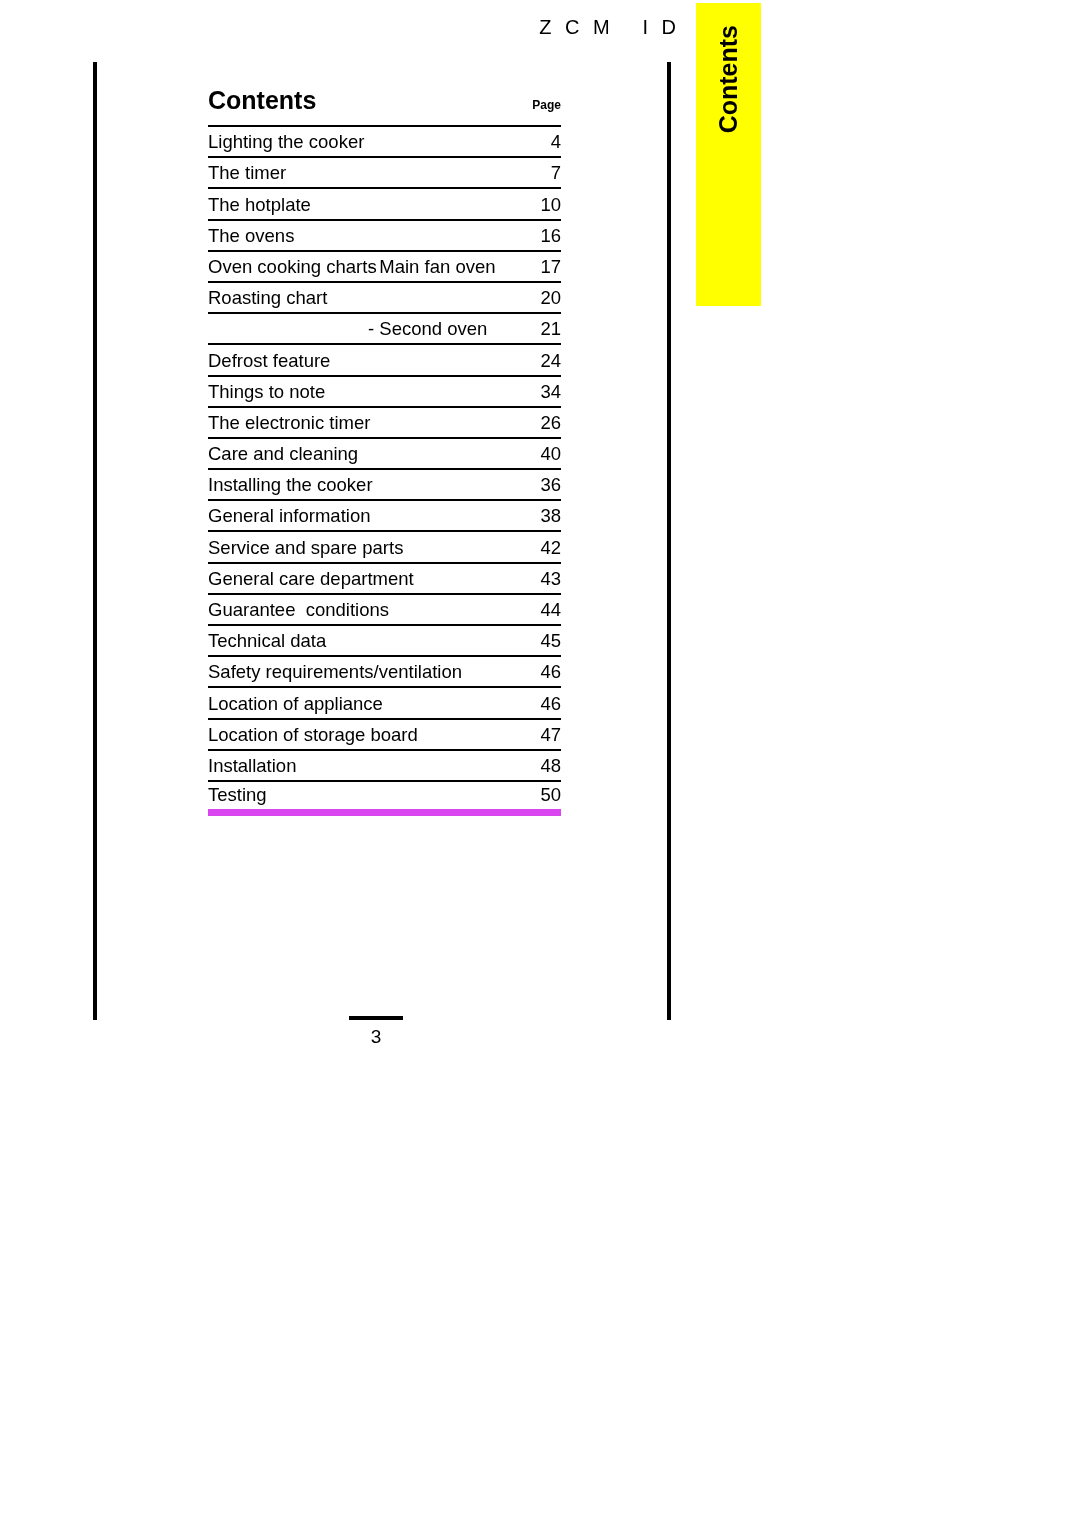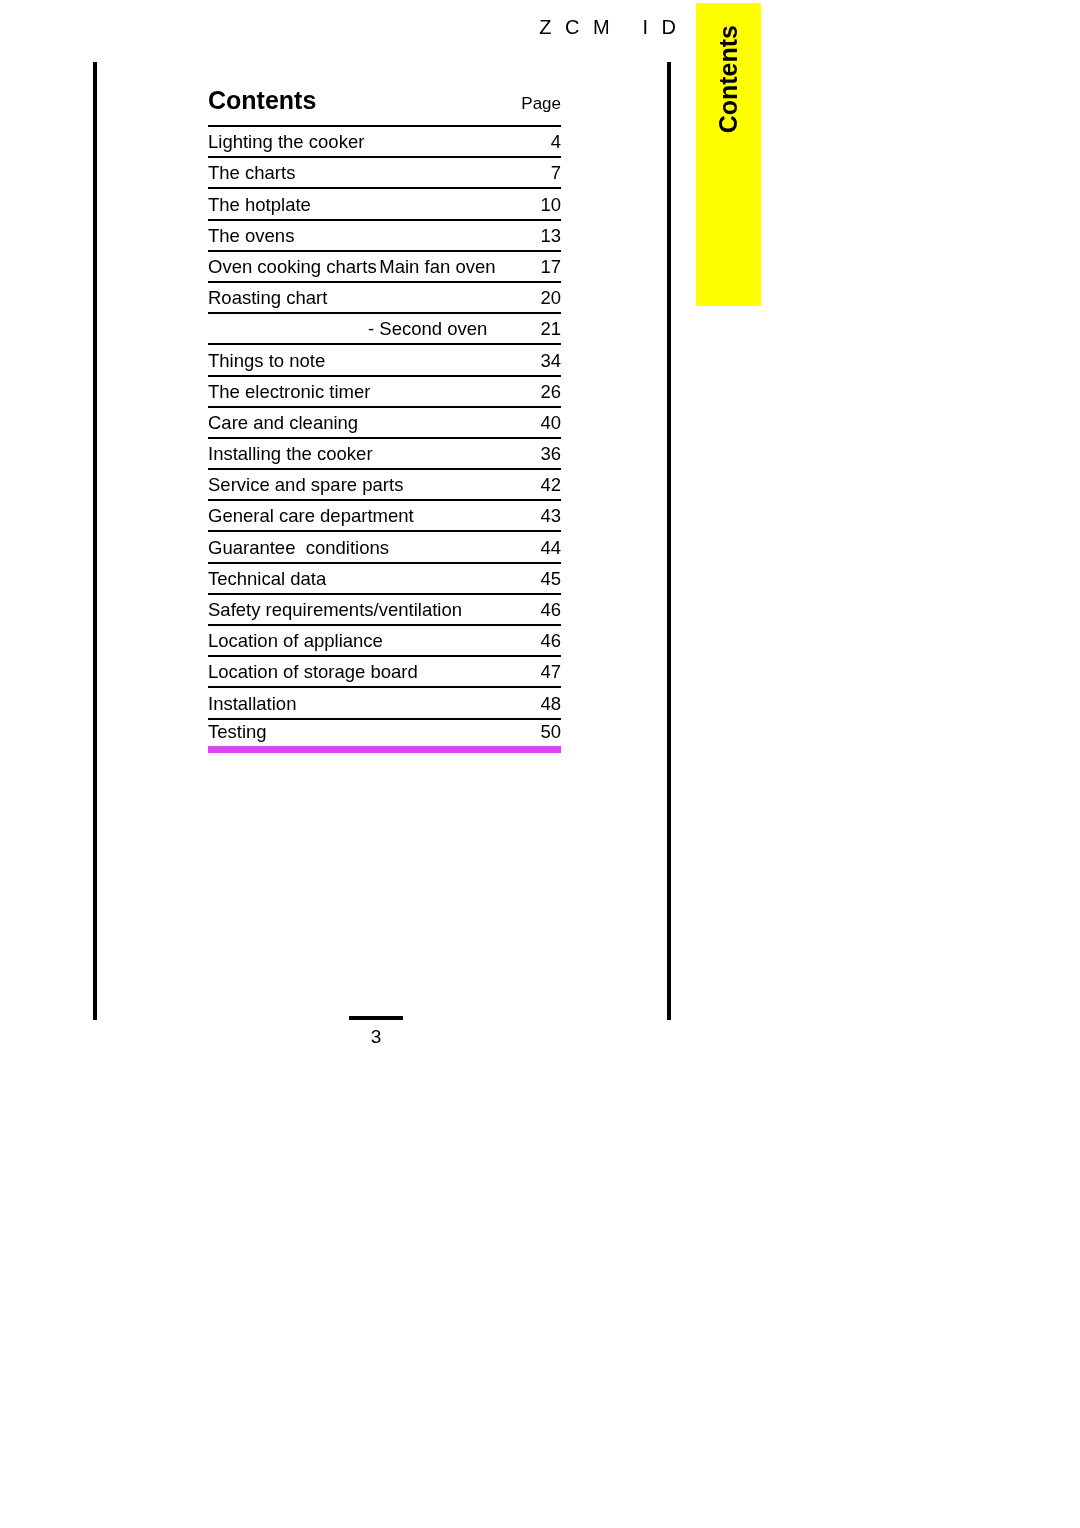--- a/index.html
+++ b/index.html
@@ -91,8 +91,8 @@
     letter-spacing: 0px;
   }
   .contents-page-label {
-    font-size: 17px;
-    font-weight: 400;
+    font-size: 12px;
+    font-weight: 700;
   }
 
   table.toc {

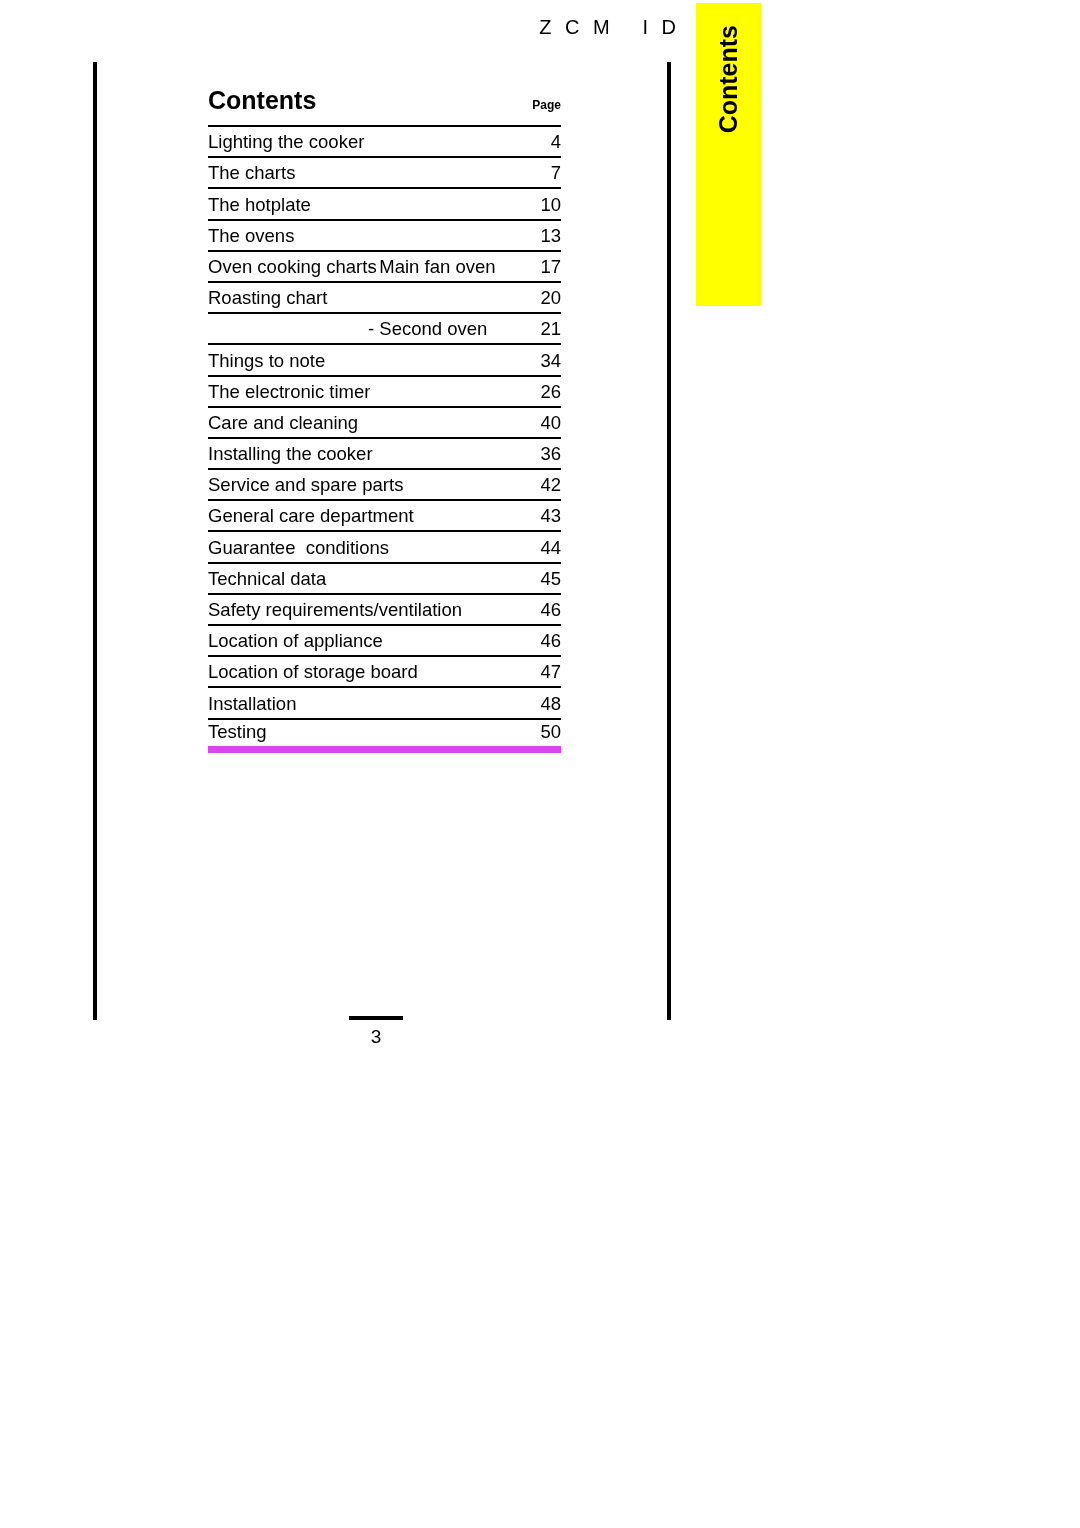--- a/index.html
+++ b/index.html
@@ -163,7 +163,7 @@
           <td class="toc-page">4</td>
         </tr>
         <tr>
-          <td class="toc-title">The charts</td>
+          <td class="toc-title">The timer</td>
           <td class="toc-sub"></td>
           <td class="toc-page">7</td>
         </tr>

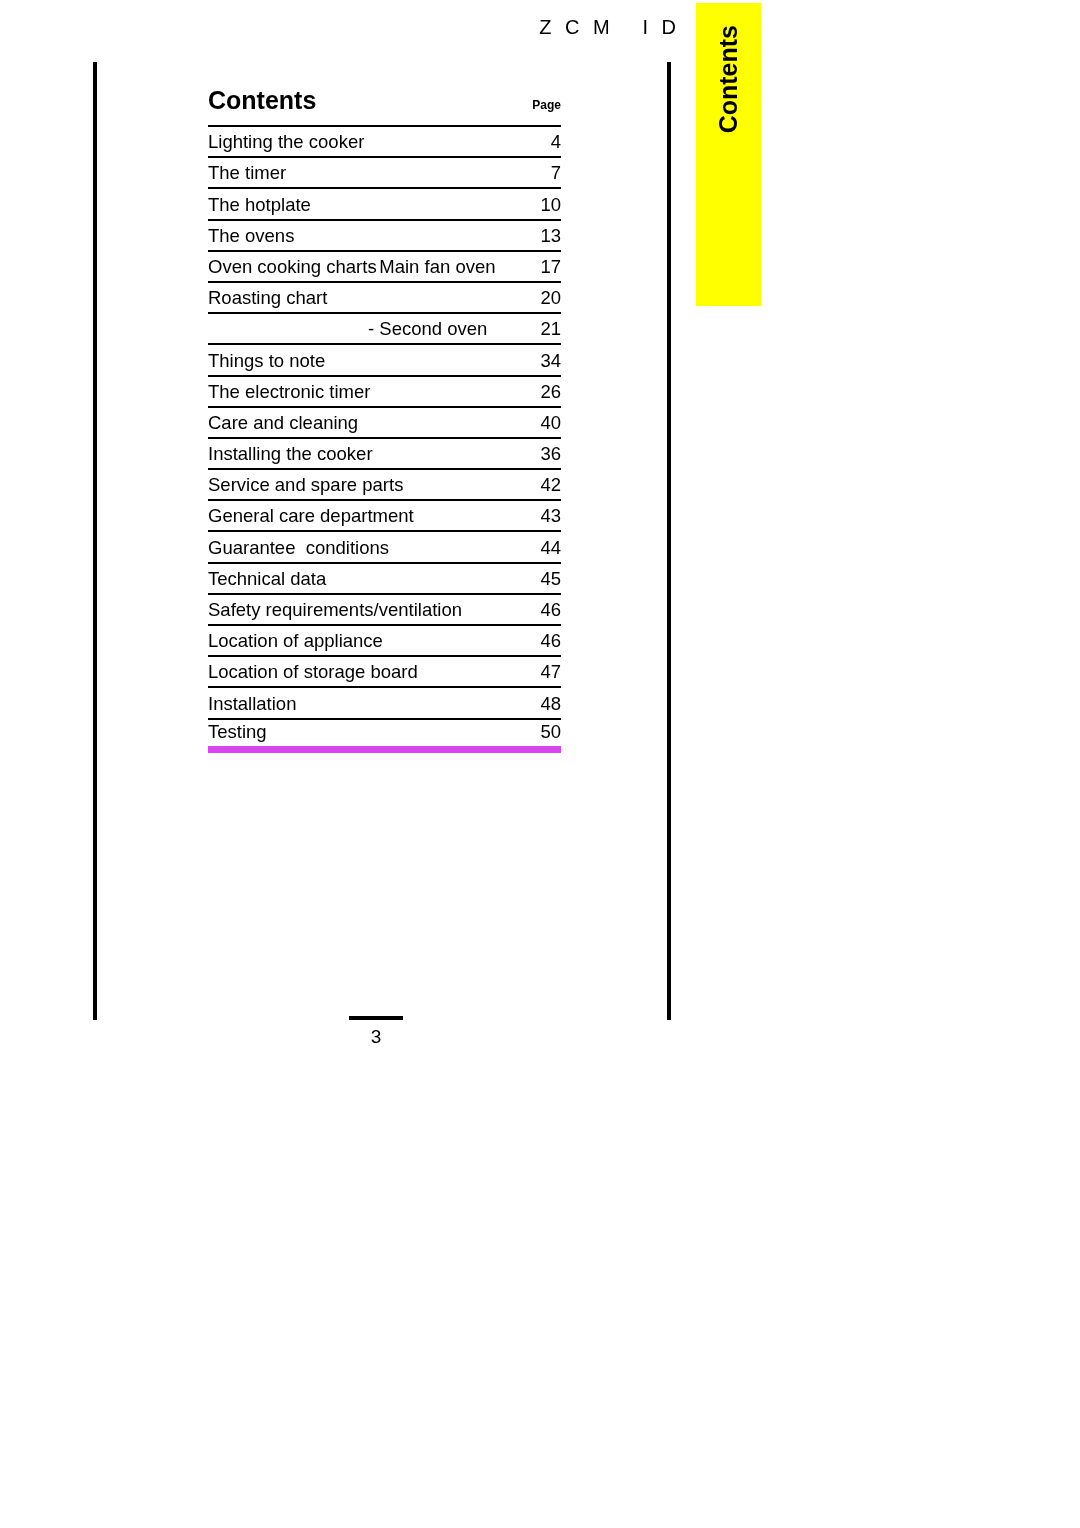--- a/index.html
+++ b/index.html
@@ -175,7 +175,7 @@
         <tr>
           <td class="toc-title">The ovens</td>
           <td class="toc-sub"></td>
-          <td class="toc-page">13</td>
+          <td class="toc-page">16</td>
         </tr>
         <tr>
           <td class="toc-title">Oven cooking charts</td>

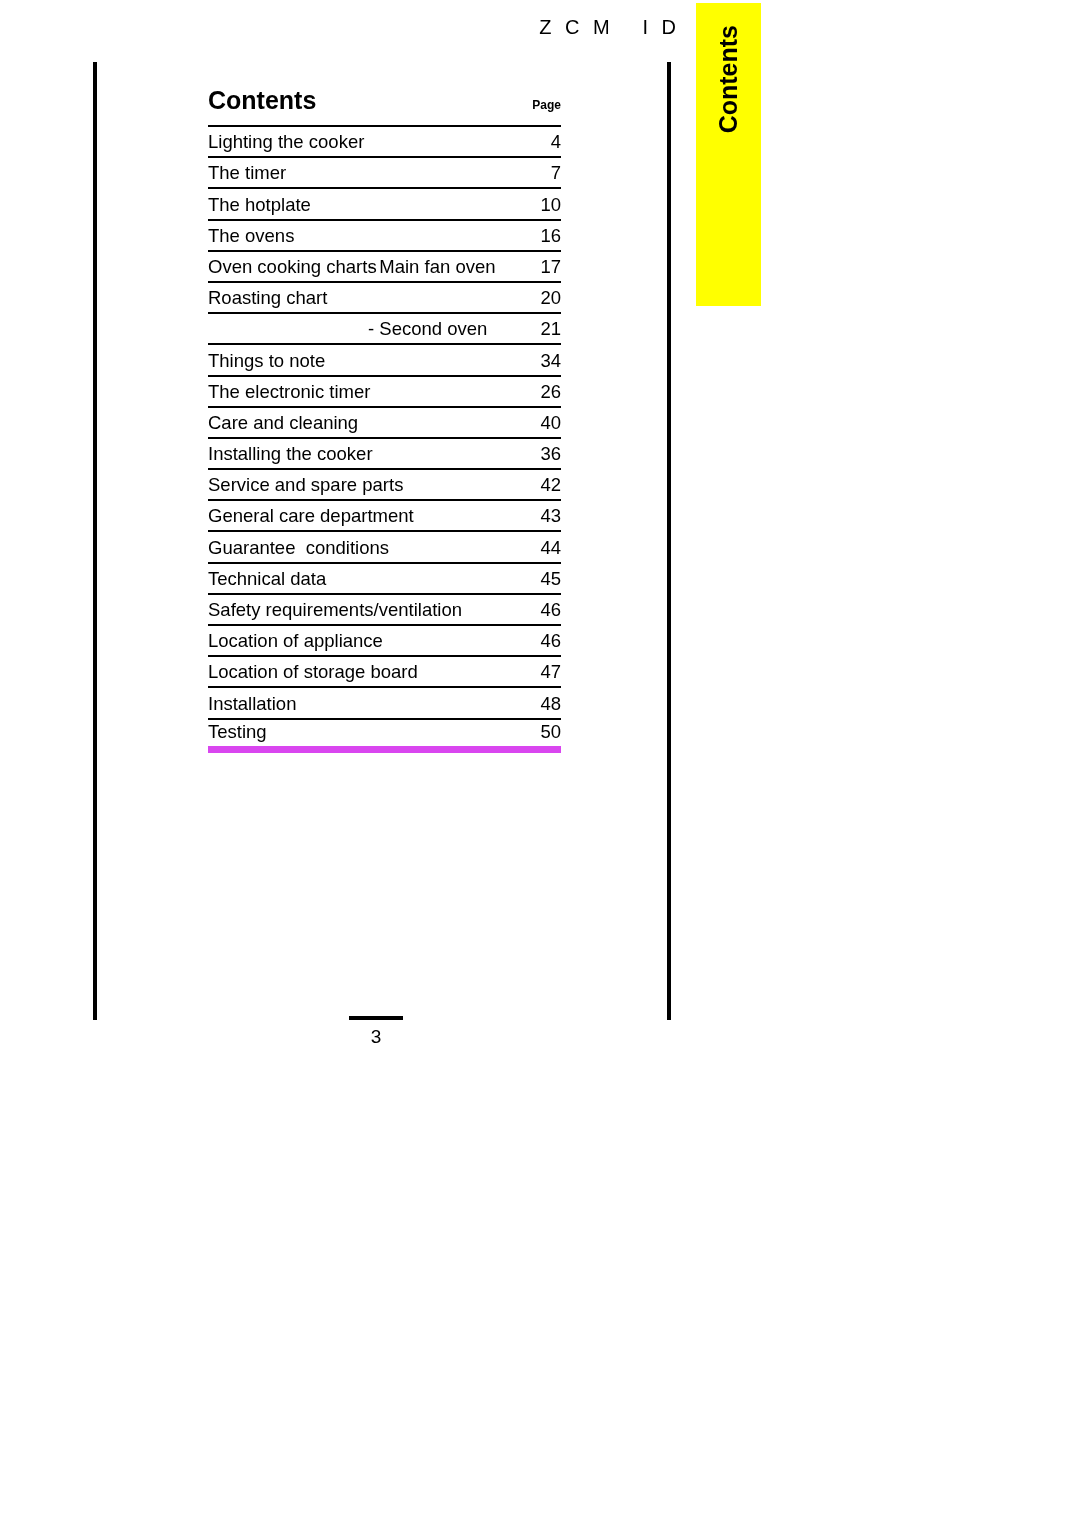--- a/index.html
+++ b/index.html
@@ -193,6 +193,11 @@
           <td class="toc-page">21</td>
         </tr>
         <tr>
+          <td class="toc-title">Defrost feature</td>
+          <td class="toc-sub"></td>
+          <td class="toc-page">24</td>
+        </tr>
+        <tr>
           <td class="toc-title">Things to note</td>
           <td class="toc-sub"></td>
           <td class="toc-page">34</td>

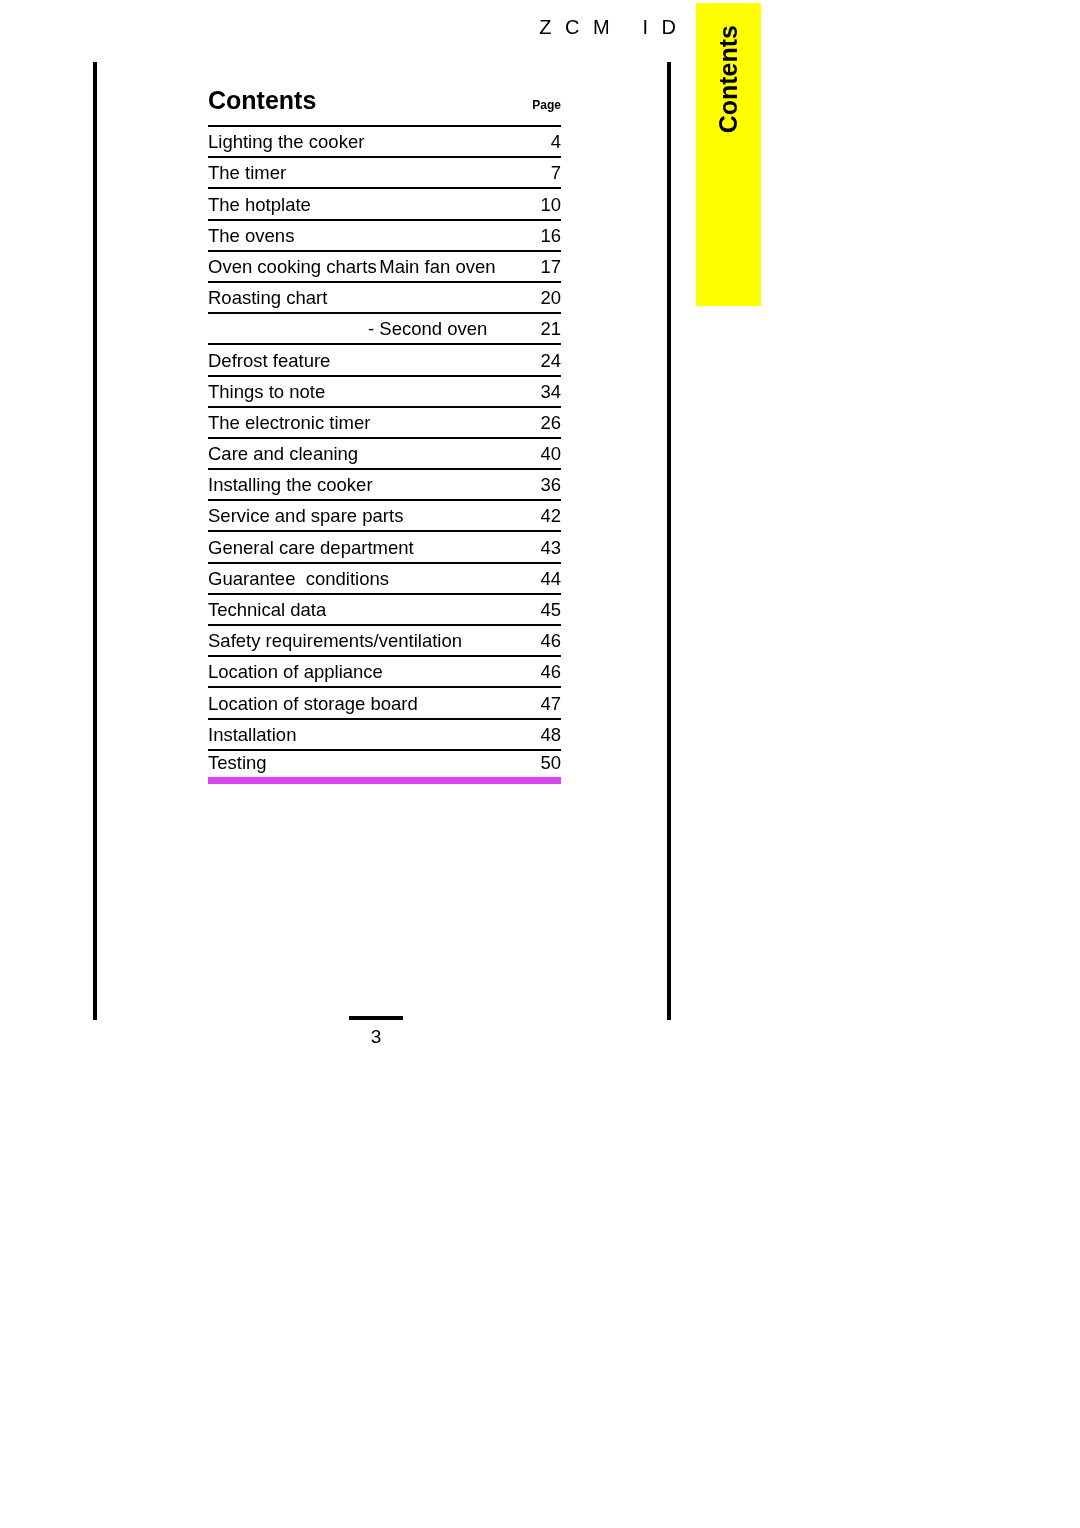--- a/index.html
+++ b/index.html
@@ -218,6 +218,11 @@
           <td class="toc-page">36</td>
         </tr>
         <tr>
+          <td class="toc-title">General information</td>
+          <td class="toc-sub"></td>
+          <td class="toc-page">38</td>
+        </tr>
+        <tr>
           <td class="toc-title">Service and spare parts</td>
           <td class="toc-sub"></td>
           <td class="toc-page">42</td>

